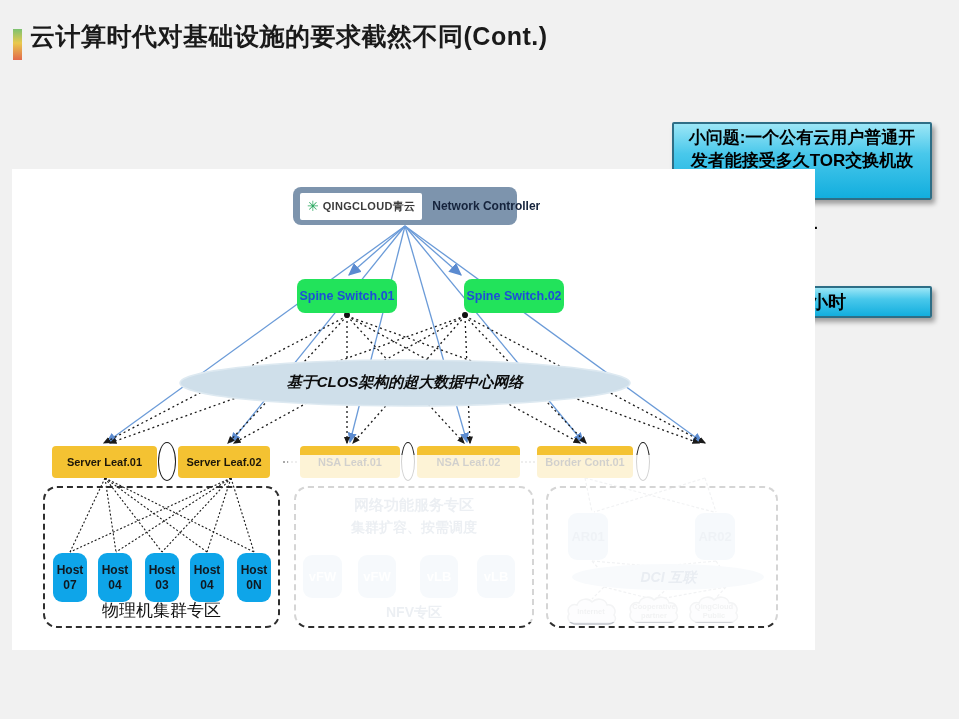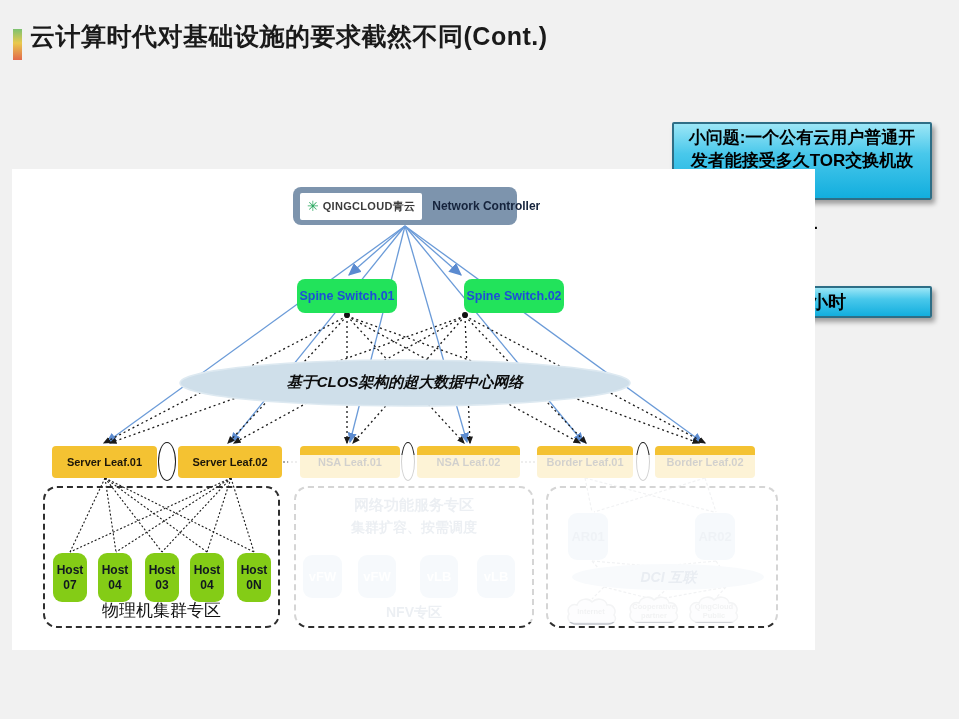--- a/index.html
+++ b/index.html
@@ -184,7 +184,7 @@
     <div class="abs clos-text">基于CLOS架构的超大数据中心网络</div>
 
     <div class="abs leaf" style="left:40px;width:105px;">Server Leaf.01</div>
-    <div class="abs leaf" style="left:166px;width:104px;">Server Leaf.02</div>
+    <div class="abs leaf" style="left:166px;width:92px;">Server Leaf.02</div>
     <div class="abs leaf" style="left:288px;width:100px;">NSA Leaf.01</div>
     <div class="abs leaf" style="left:405px;width:103px;">NSA Leaf.02</div>
     <div class="abs leaf" style="left:525px;width:96px;">Border Leaf.01</div>

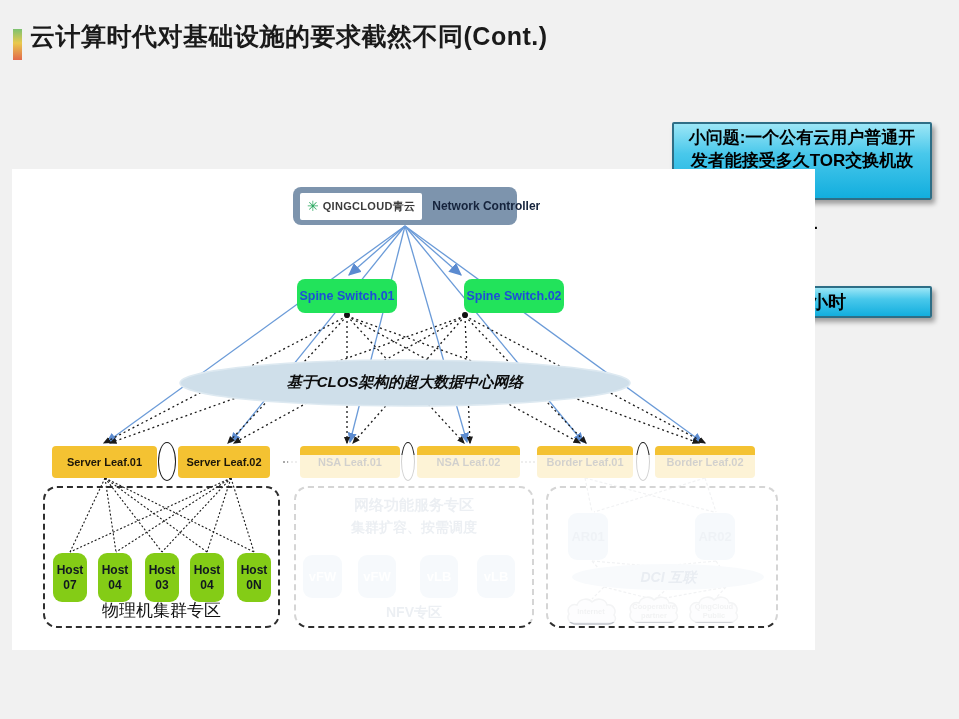--- a/index.html
+++ b/index.html
@@ -187,7 +187,7 @@
     <div class="abs leaf" style="left:166px;width:92px;">Server Leaf.02</div>
     <div class="abs leaf" style="left:288px;width:100px;">NSA Leaf.01</div>
     <div class="abs leaf" style="left:405px;width:103px;">NSA Leaf.02</div>
-    <div class="abs leaf" style="left:525px;width:96px;">Border Leaf.01</div>
+    <div class="abs leaf" style="left:525px;width:96px;">Border Cont.01</div>
     <div class="abs leaf" style="left:643px;width:100px;">Border Leaf.02</div>
 
     <div class="abs oval" style="left:146px;width:18px;height:39px;"></div>

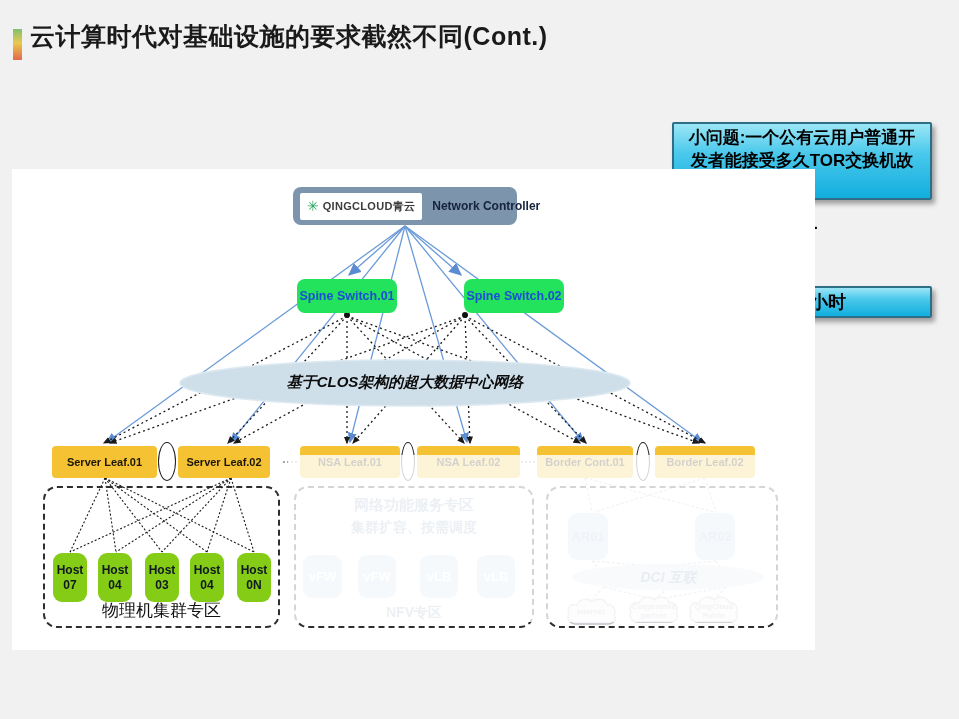--- a/index.html
+++ b/index.html
@@ -188,7 +188,6 @@
     <div class="abs leaf" style="left:288px;width:100px;">NSA Leaf.01</div>
     <div class="abs leaf" style="left:405px;width:103px;">NSA Leaf.02</div>
     <div class="abs leaf" style="left:525px;width:96px;">Border Cont.01</div>
-    <div class="abs leaf" style="left:643px;width:100px;">Border Leaf.02</div>
 
     <div class="abs oval" style="left:146px;width:18px;height:39px;"></div>
     <div class="abs oval" style="left:389px;width:14px;height:39px;"></div>

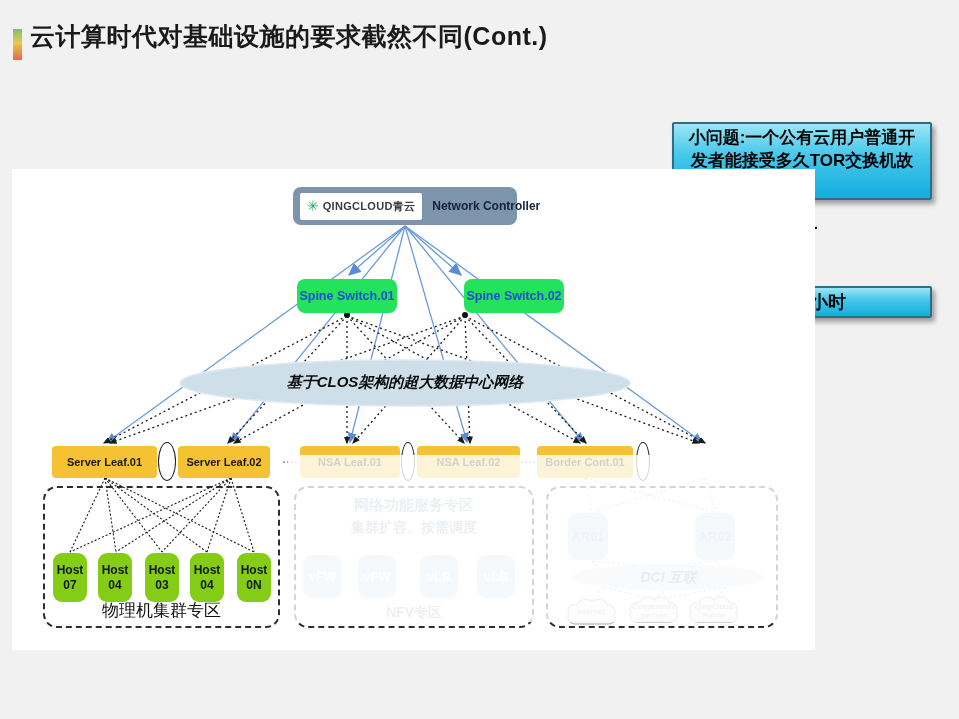--- a/index.html
+++ b/index.html
@@ -47,7 +47,7 @@
 
   .secborder{top:317px;height:142px;border:2px dashed #2e2e2e;border-radius:14px;background:transparent;}
 
-  .host{top:384px;width:34px;height:49px;background:#84cc16;border-radius:9px;
+  .host{top:384px;width:34px;height:49px;background:#0ea5e9;border-radius:9px;
     display:flex;flex-direction:column;align-items:center;justify-content:center;font-size:12px;font-weight:700;color:#101820;line-height:1.25;}
 
   .sec-label{text-align:center;color:#111;}

